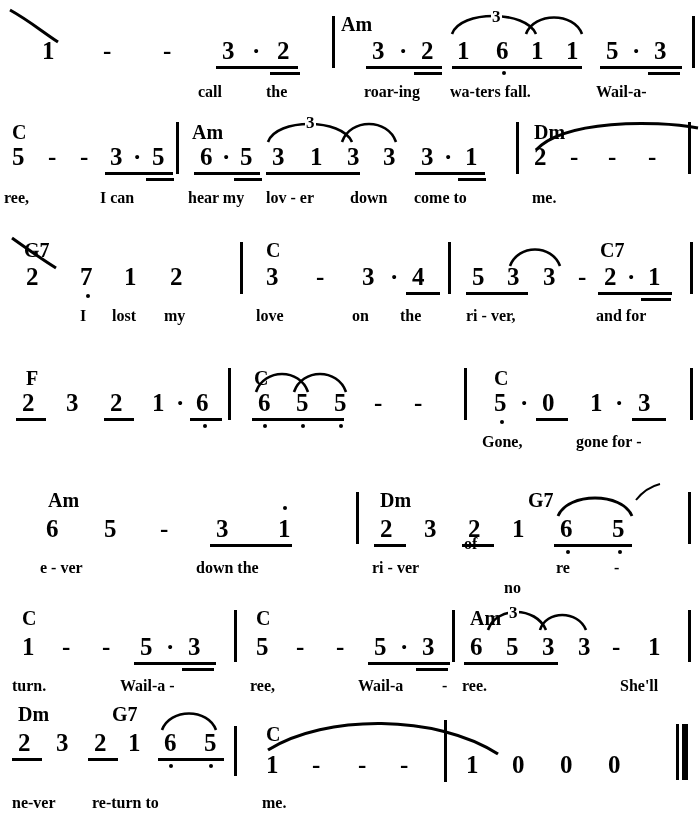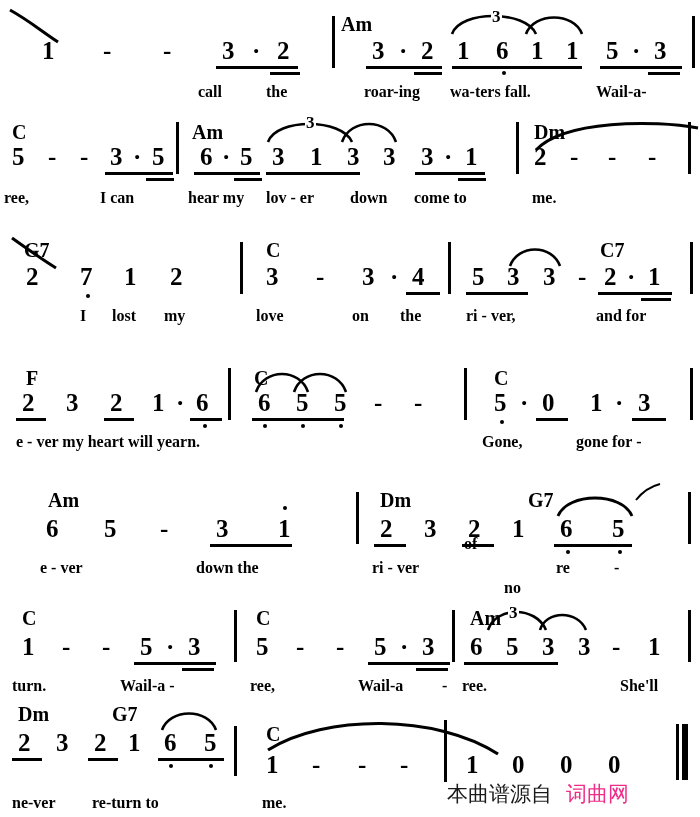--- a/index.html
+++ b/index.html
@@ -292,7 +292,6 @@
     <div class="note" style="left:638px;top:390px">3</div>
     <div class="beam" style="left:632px;top:418px;width:34px"></div>
 
-    <div class="lyric" style="left:16px;top:434px">e - ver my heart will yearn.</div>
     <div class="lyric" style="left:482px;top:434px">Gone,</div>
     <div class="lyric" style="left:576px;top:434px">gone for -</div>
   </div>

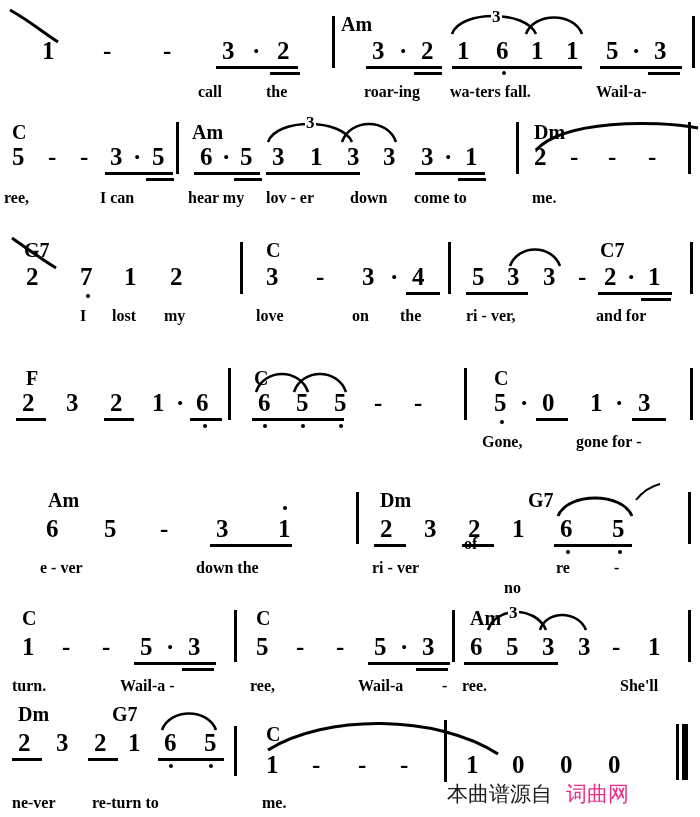--- a/index.html
+++ b/index.html
@@ -433,9 +433,6 @@
     <div class="lyric" style="left:262px;top:795px">me.</div>
   </div>
 
-  <div class="wm-bottom">
-    <span class="blk">本曲谱源自</span><span class="pink">词曲网</span>
-  </div>
 
 </div>
 

